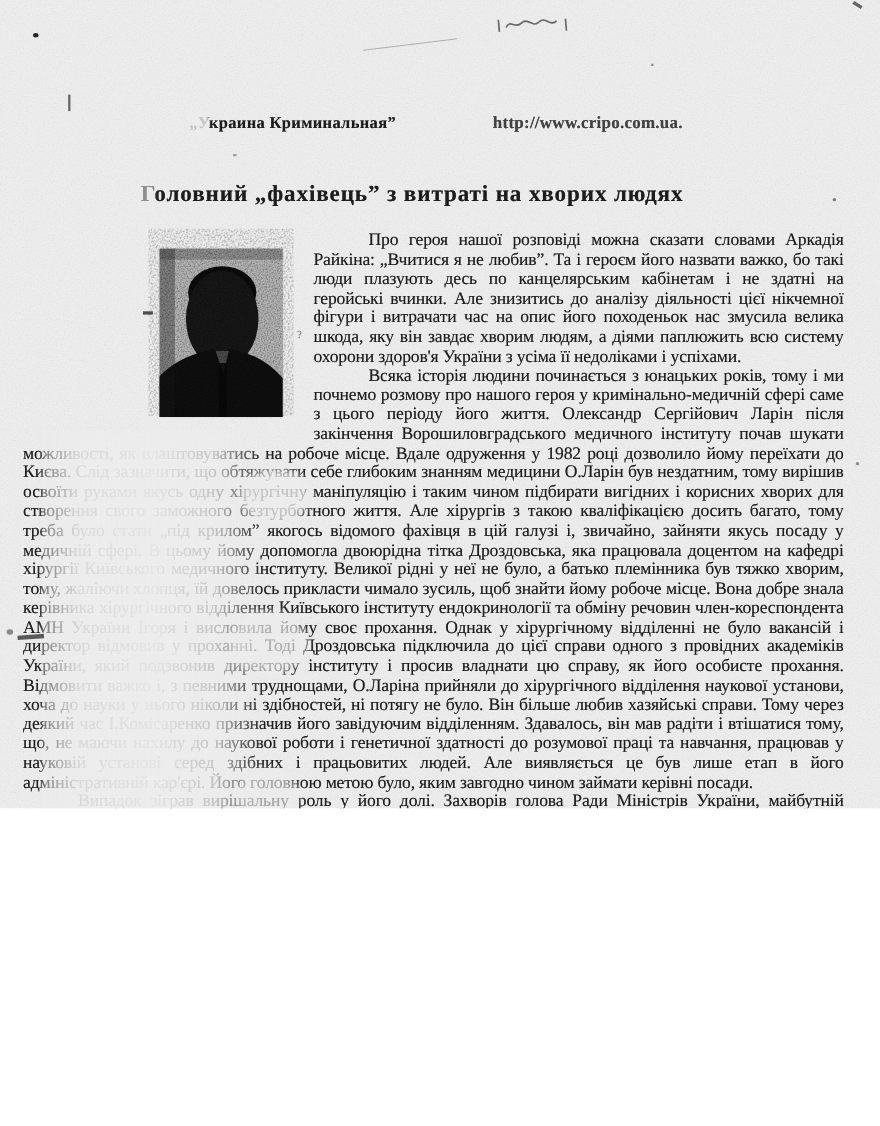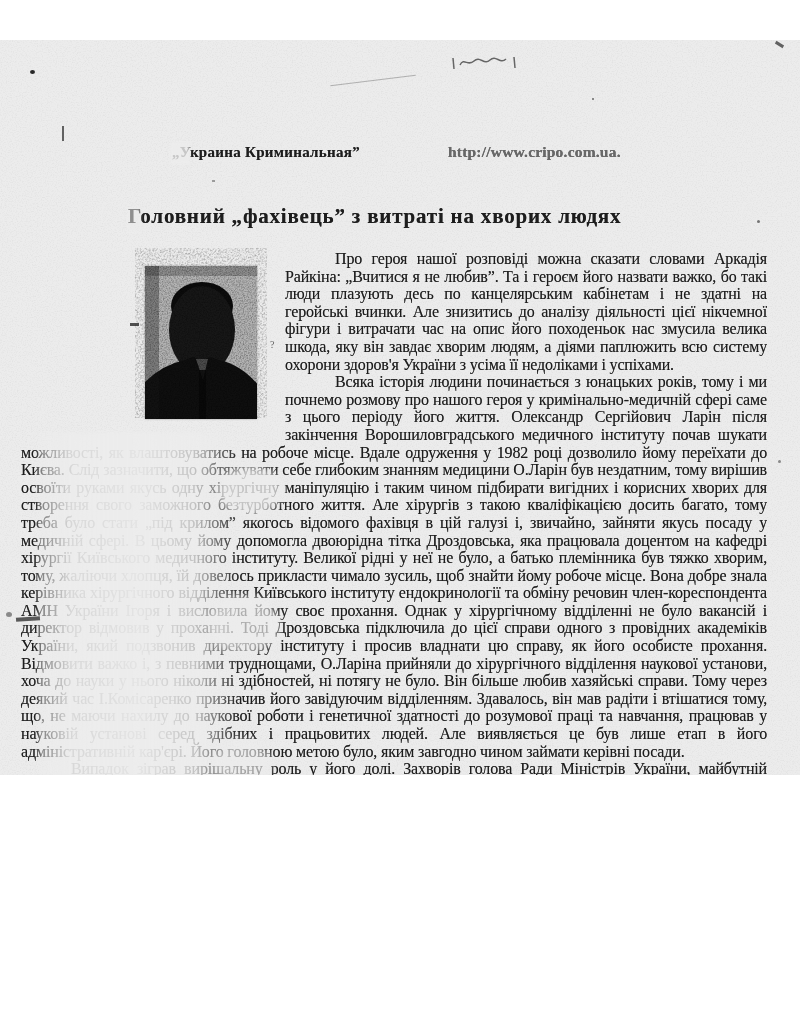--- a/index.html
+++ b/index.html
@@ -11,7 +11,6 @@
     font-family:"Liberation Serif","DejaVu Serif",serif;
     color:#211F1D;
     filter:grayscale(1) contrast(1.02);
-    margin-top:40px;
   }
   .noise{position:absolute;left:0;top:0;width:800px;height:1024px;opacity:.12;pointer-events:none;}
   .hdr-pub{

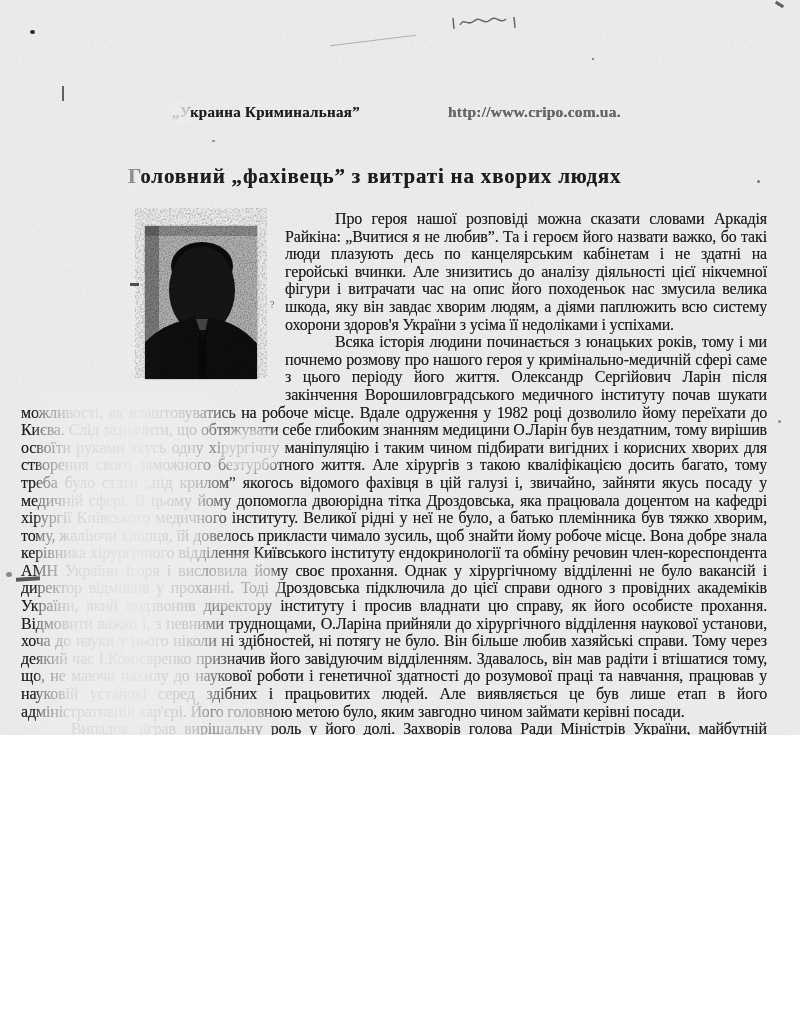--- a/index.html
+++ b/index.html
@@ -21,7 +21,7 @@
   .hdr-url{
     position:absolute;left:448px;top:103px;
     font-size:15.5px;font-weight:bold;letter-spacing:.2px;white-space:nowrap;
-    color:#a16207;text-decoration:none;
+    color:#14532d;text-decoration:none;
     text-shadow:0 0 .5px rgba(25,25,25,.65);
   }
   .title{

